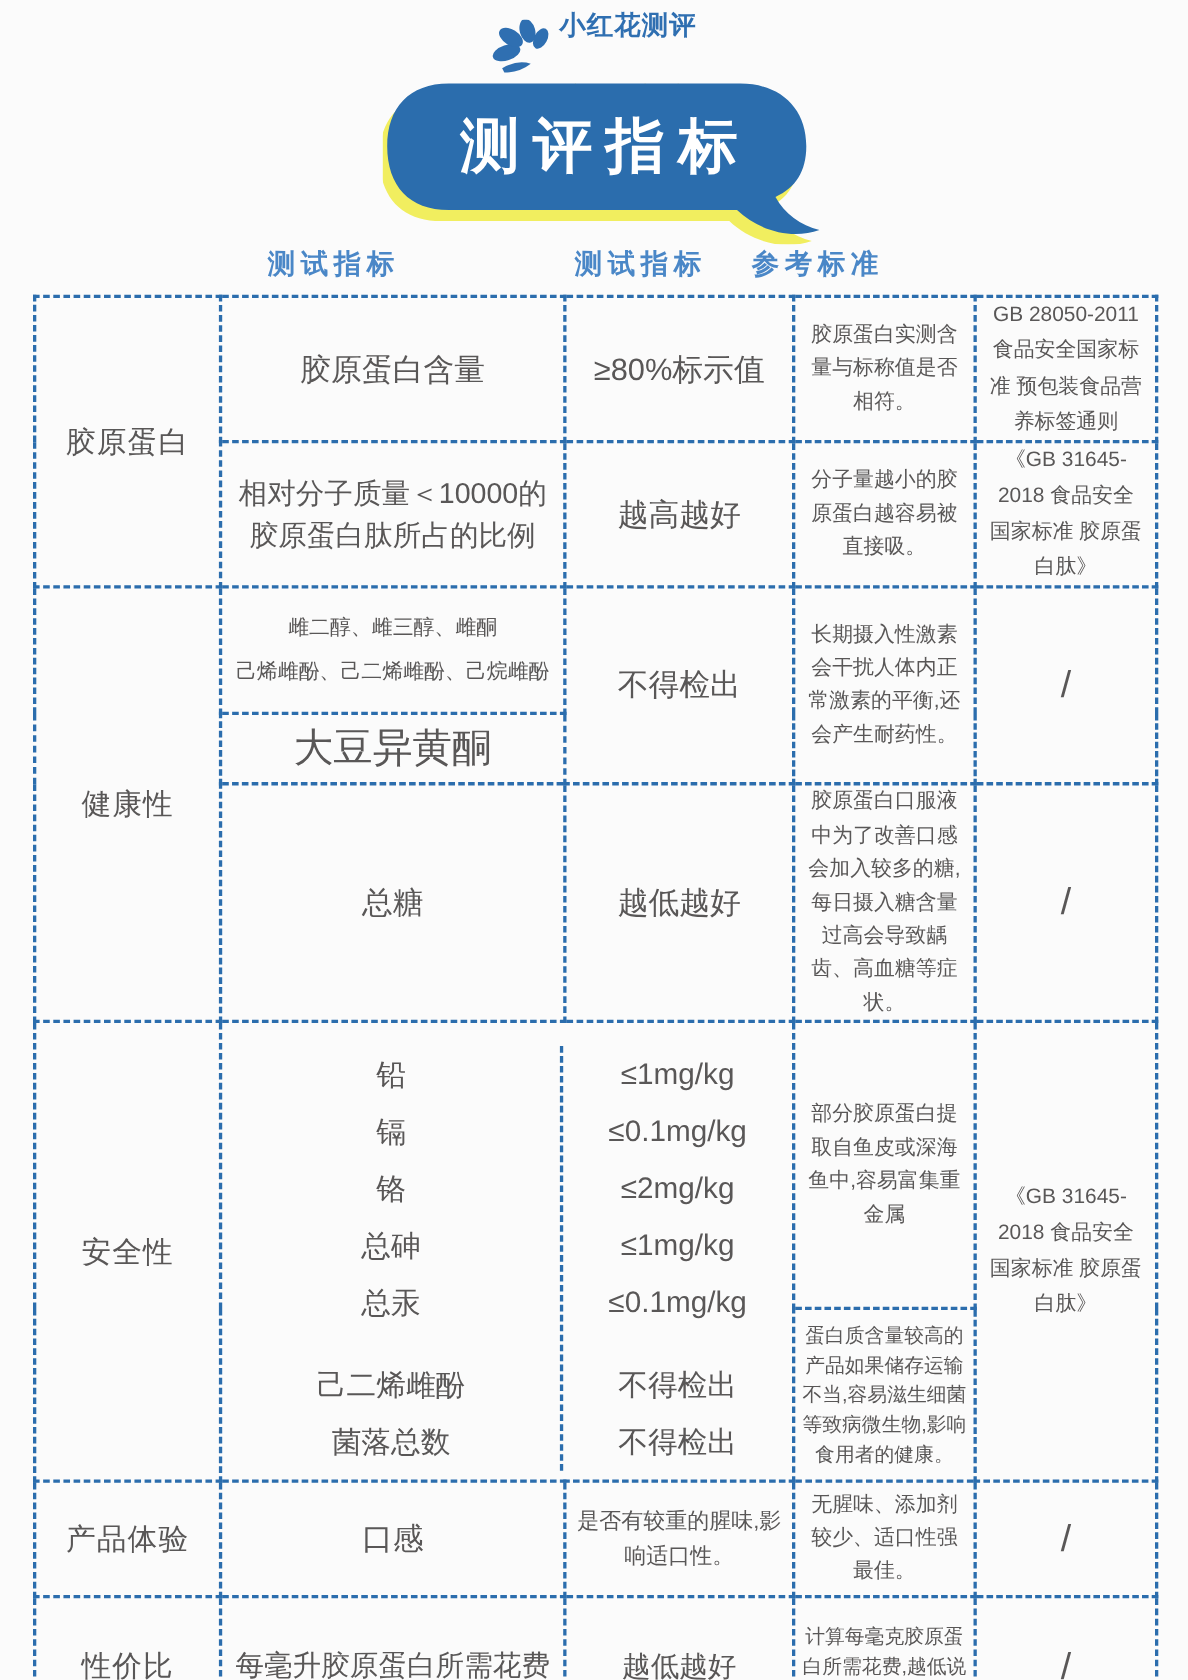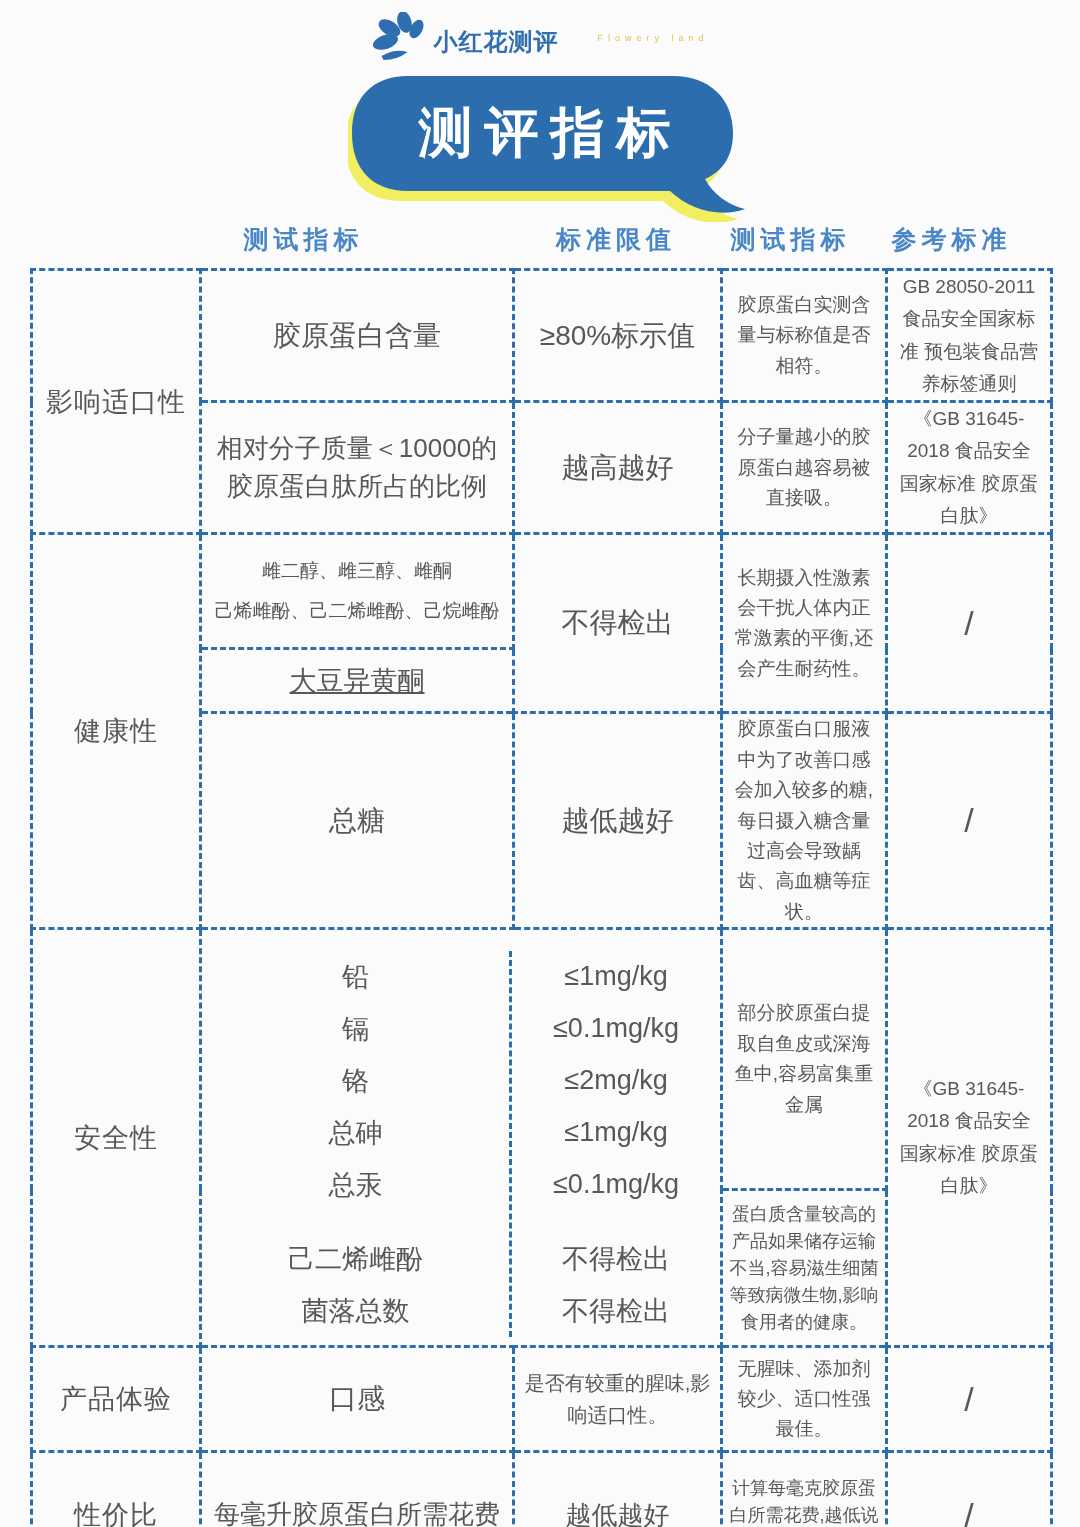--- a/index.html
+++ b/index.html
@@ -12,7 +12,7 @@
   
   .logo{position:absolute;top:12px;left:50%;transform:translateX(-50%);
     display:flex;align-items:center;gap:4px;}
-  .logo-text{display:flex;flex-direction:row;line-height:1;gap:36px;}
+  .logo-text{display:flex;flex-direction:column;line-height:1;gap:36px;}
   .brand{font-size:24px;font-weight:bold;color:#2f6fb1;letter-spacing:1px;}
   .tagline{font-size:9px;color:#e0c24f;letter-spacing:5px;margin-top:4px;padding-left:3px;}
   

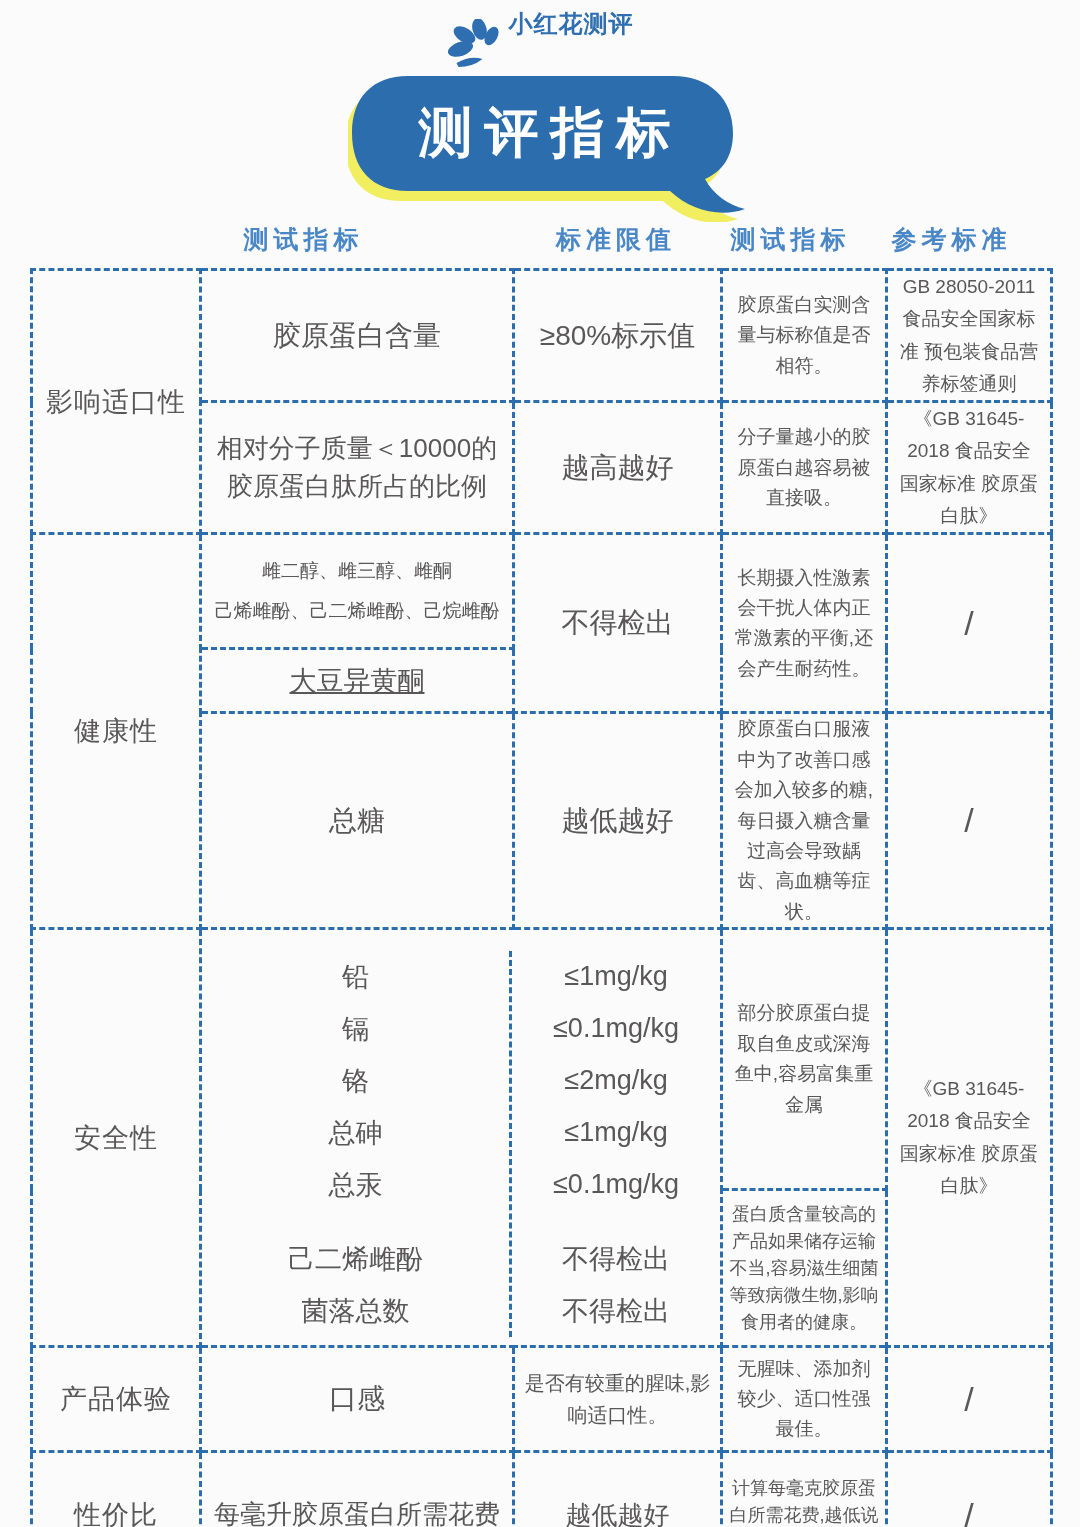--- a/index.html
+++ b/index.html
@@ -87,7 +87,6 @@
 <div class="col-headers">
   <div class="h-spacer"></div>
   <div class="h h1">测试指标</div>
-  <div class="h h2">标准限值</div>
   <div class="h h3">测试指标</div>
   <div class="h h4">参考标准</div>
 </div>

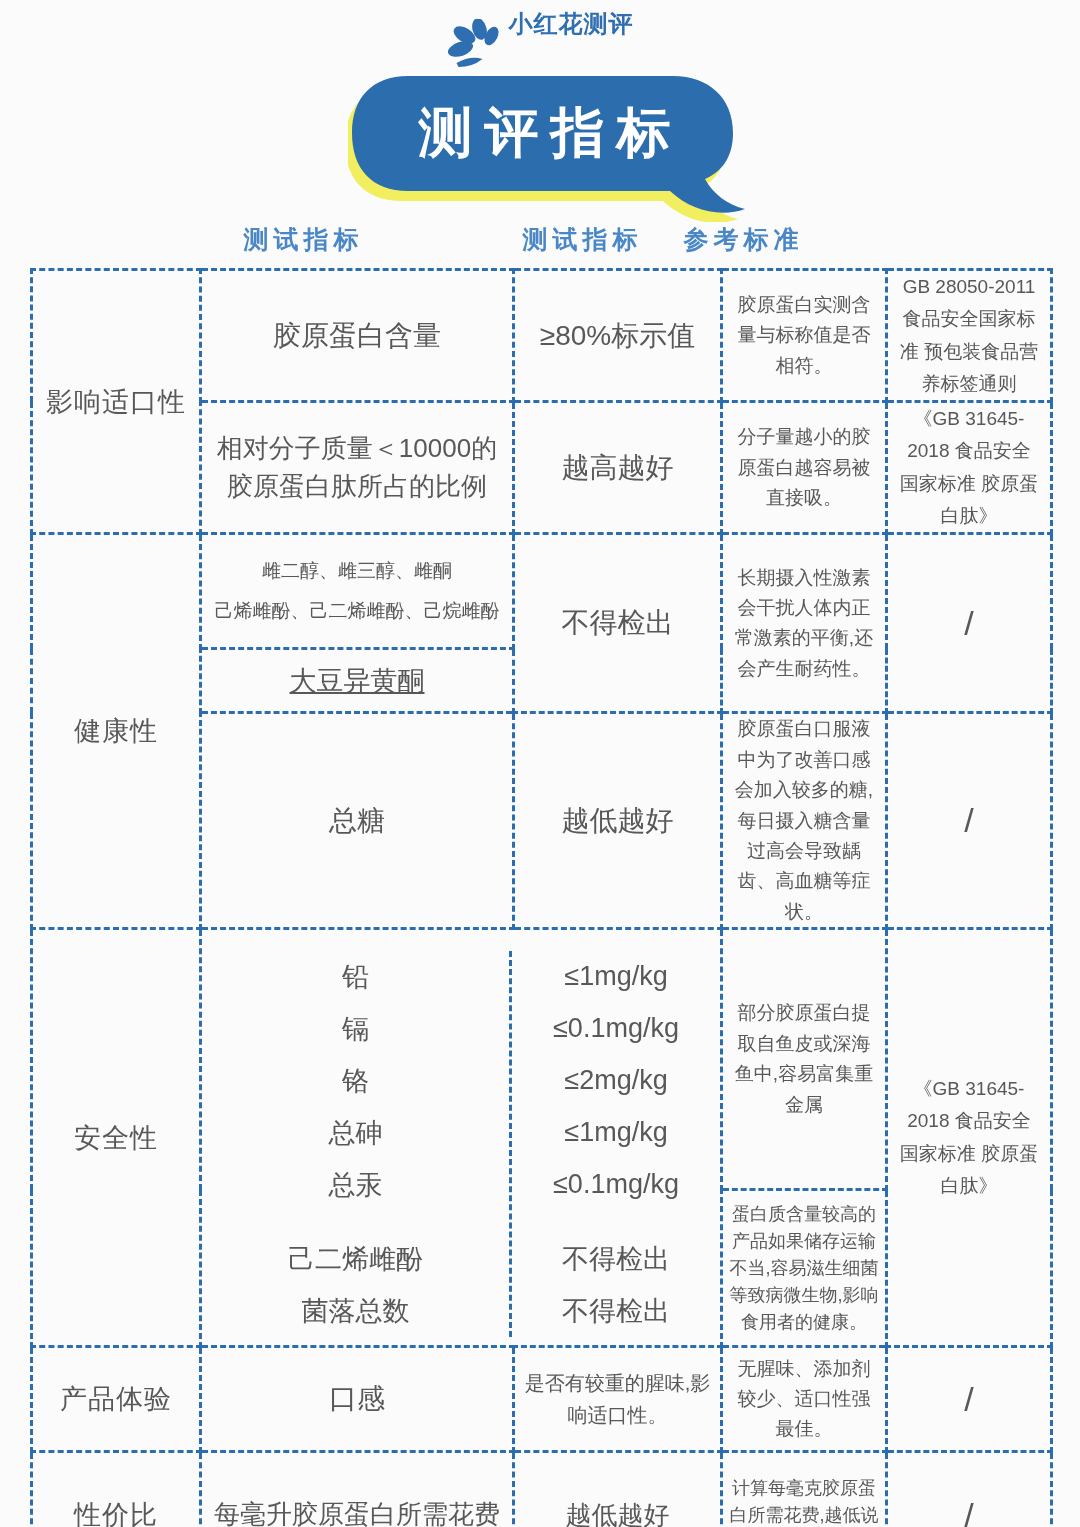--- a/index.html
+++ b/index.html
@@ -103,7 +103,7 @@
 
   <tbody>
         <tr style="height:118px">
-    <td rowspan="2" class="cat">影响适口性</td>
+    <td rowspan="2" class="cat">胶原蛋白</td>
     <td class="ind">胶原蛋白含量</td>
     <td class="lim">≥80%标示值</td>
     <td class="note">胶原蛋白实测含量与标称值是否相符。</td>

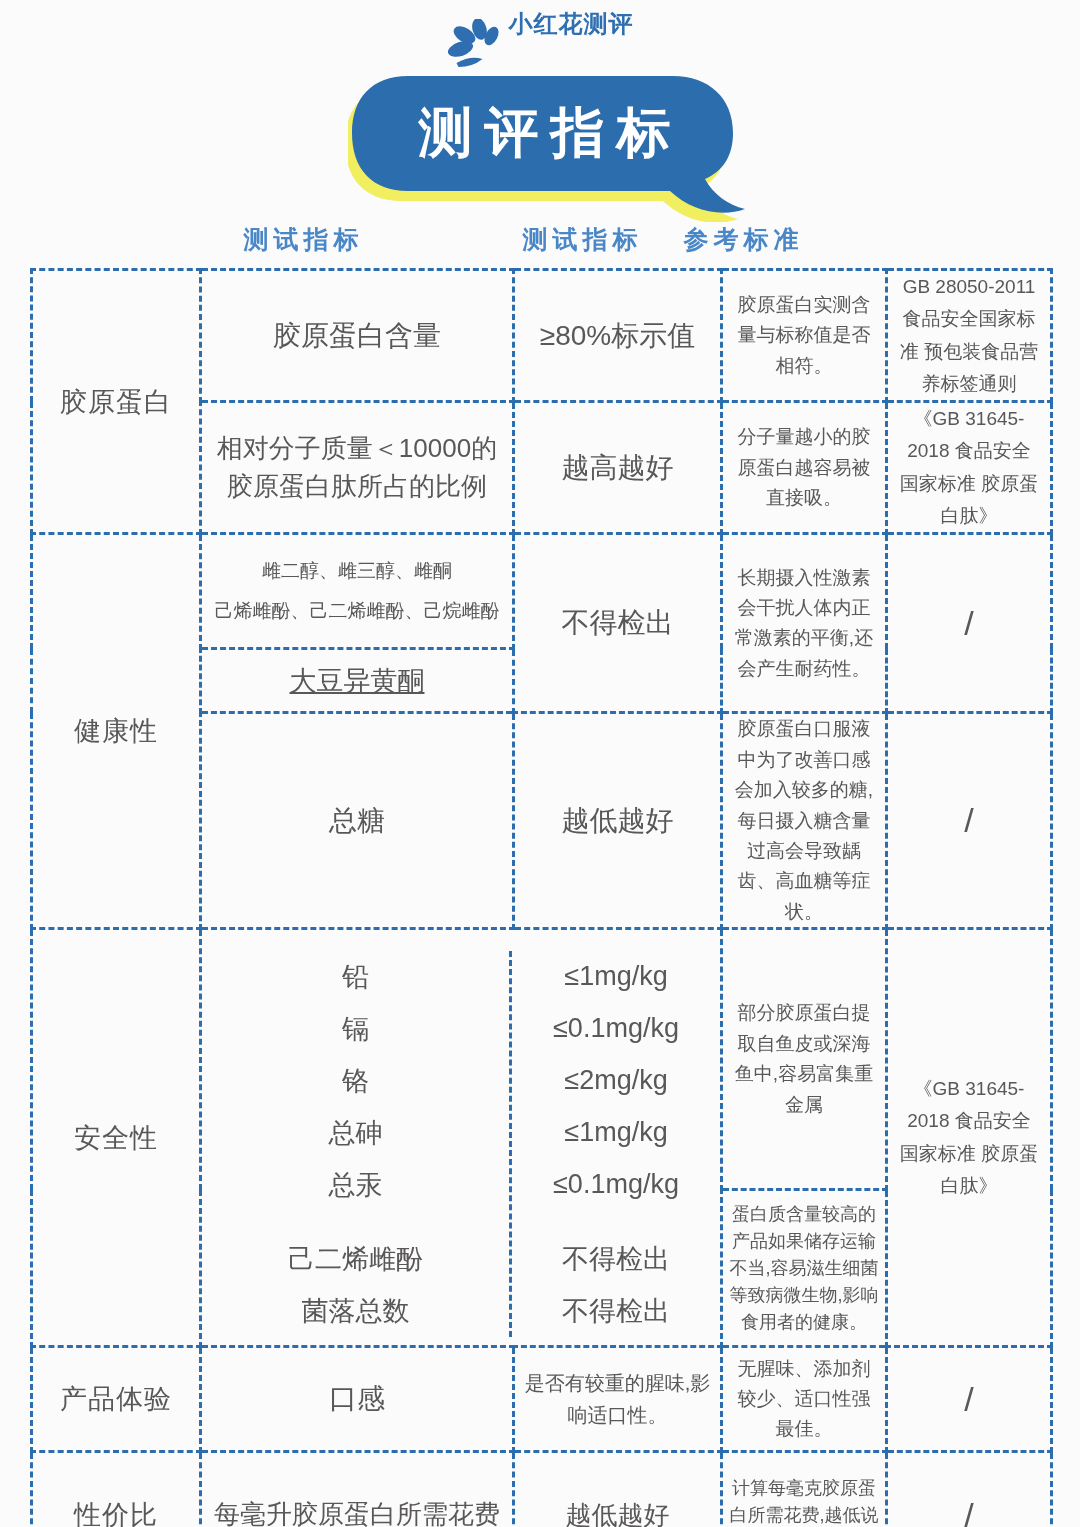--- a/index.html
+++ b/index.html
@@ -45,7 +45,7 @@
   .slash{font-size:34px;font-weight:400;}
   
   .hormones{font-size:19px;line-height:2.1;padding:0 6px;}
-  .soy{font-size:27px;text-decoration:underline;}
+  .soy{font-size:36px;}
   
   .safety-grid{display:flex;height:100%;padding-top:12px;box-sizing:border-box;}
   .s-col{display:flex;flex-direction:column;}

